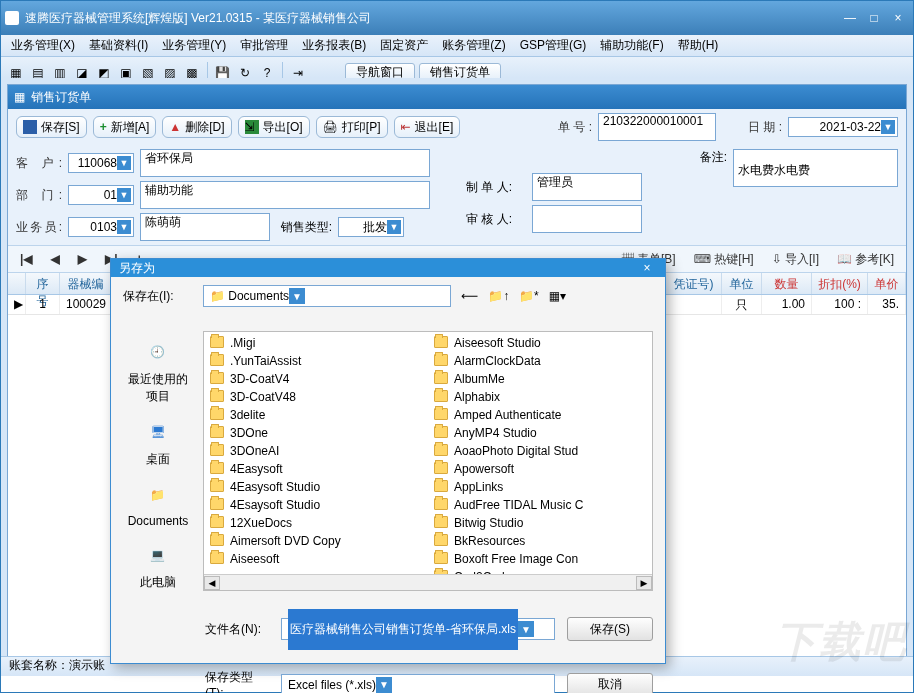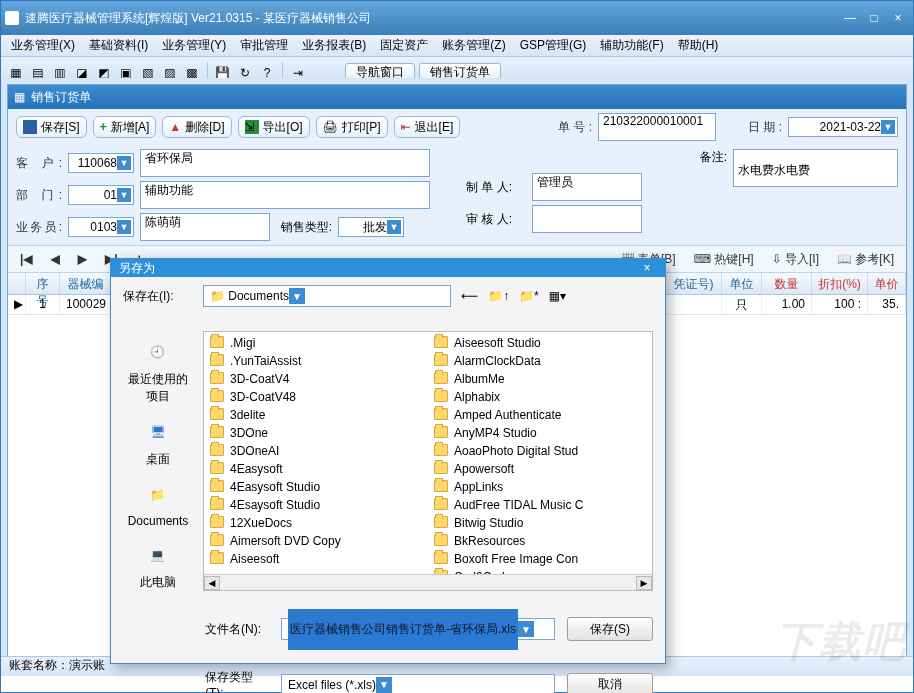--- a/index.html
+++ b/index.html
@@ -56,7 +56,7 @@
 .hstrack{flex:1}
 .dlg-bottom{display:flex;align-items:center;gap:12px;padding:2px 0}
 .combo{flex:1;height:22px;border:1px solid #7aa7d4;background:#fff;display:flex;align-items:center;padding:0 2px 0 6px;}
-.combo .sel-hl{background:#2b79d1;color:#0f172a;padding:12px 2px}
+.combo .sel-hl{background:#2b79d1;color:#ffffff;padding:12px 2px}
 .combo .dd{width:16px;height:16px;background:#3c8cd1;color:#fff;display:flex;align-items:center;justify-content:center;font-size:10px}
 .dbtn{width:86px;height:24px;border:1px solid #9e9e9e;background:linear-gradient(#fefefe,#e2e2e2);border-radius:3px;cursor:pointer;display:flex;align-items:center;justify-content:center}
 .watermark{position:absolute;right:6px;bottom:22px;font-size:42px;color:rgba(0,0,0,.08);font-weight:bold;font-style:italic;letter-spacing:2px;pointer-events:none}

